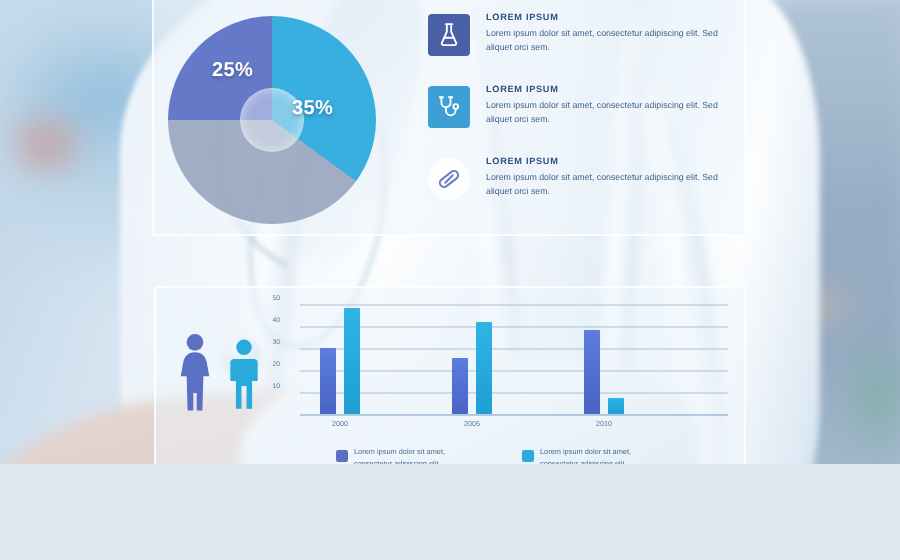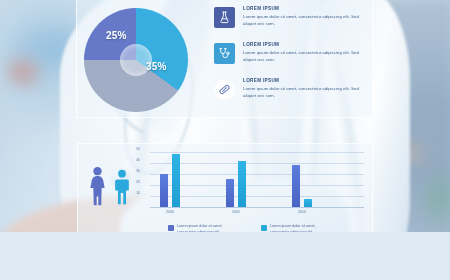--- a/index.html
+++ b/index.html
@@ -137,7 +137,7 @@
     text-shadow:0 1px 2px rgba(40,70,110,.55);letter-spacing:.2px;
   }
   #donut-label-25{left:22px;top:22px;}
-  #donut-label-35{left:62px;top:53px;}
+  #donut-label-35{left:62px;top:41px;}
 
   
   .features{position:absolute;left:214px;top:6px;width:152px;}

